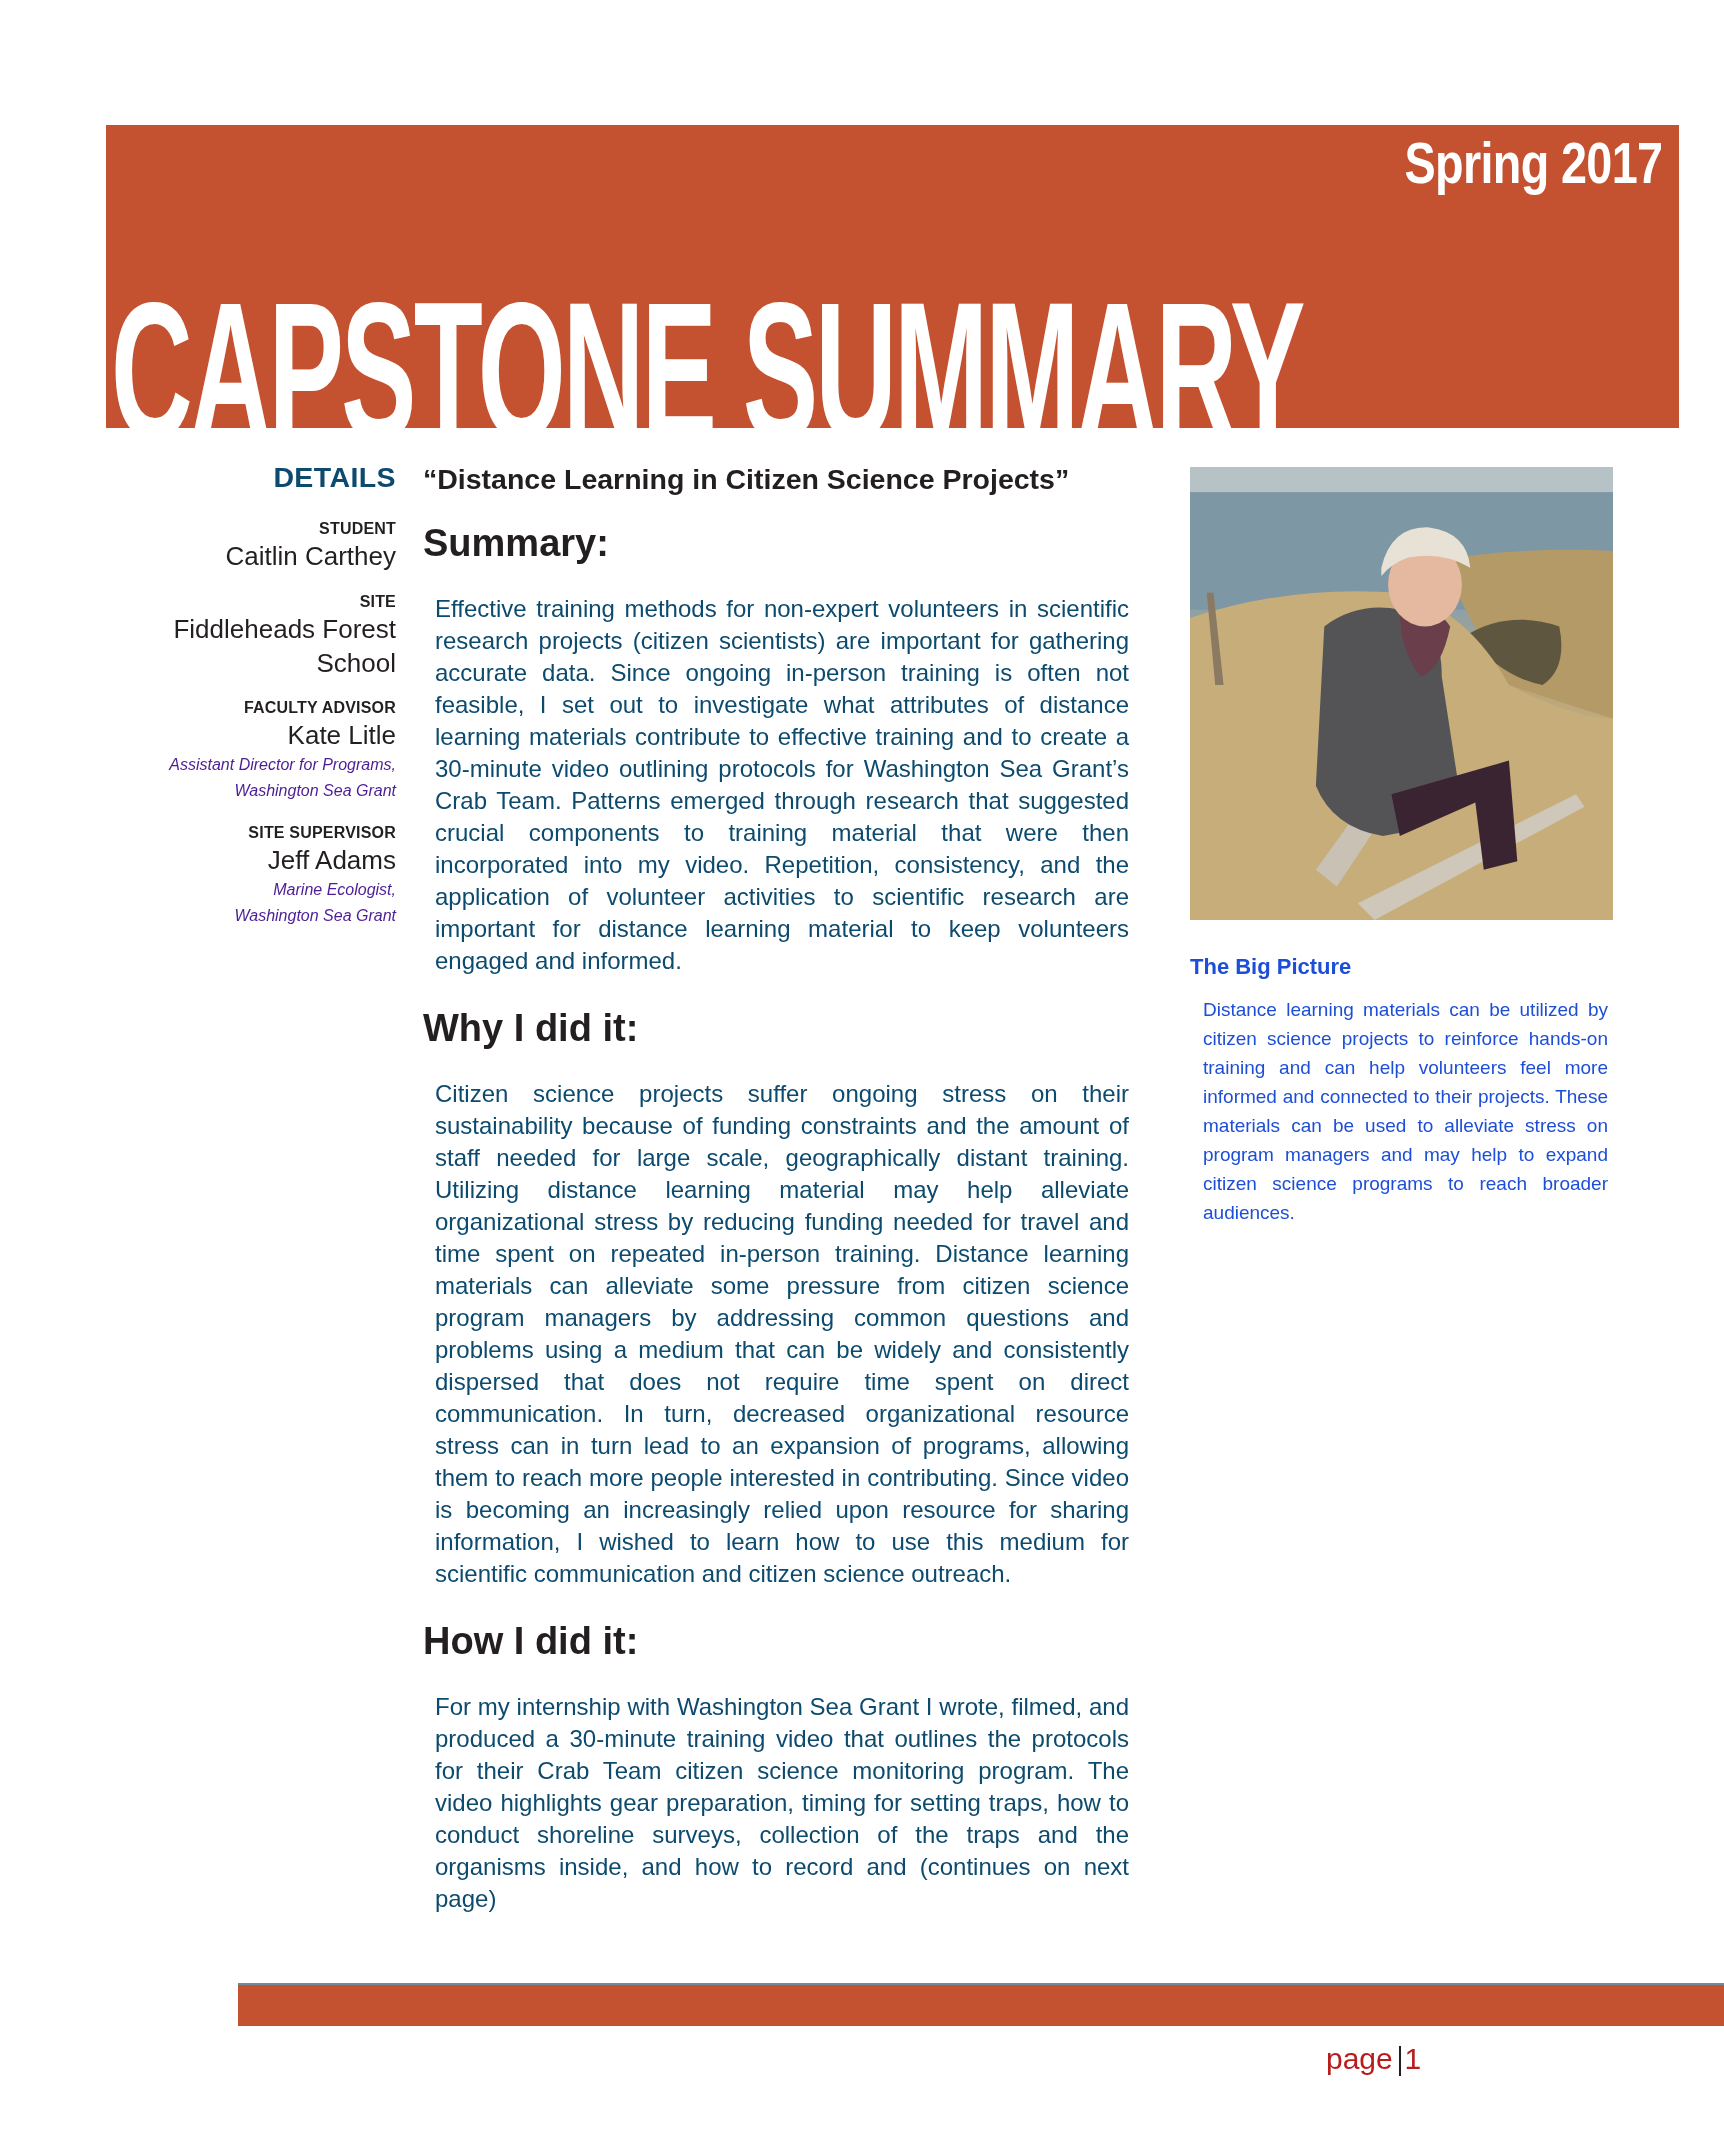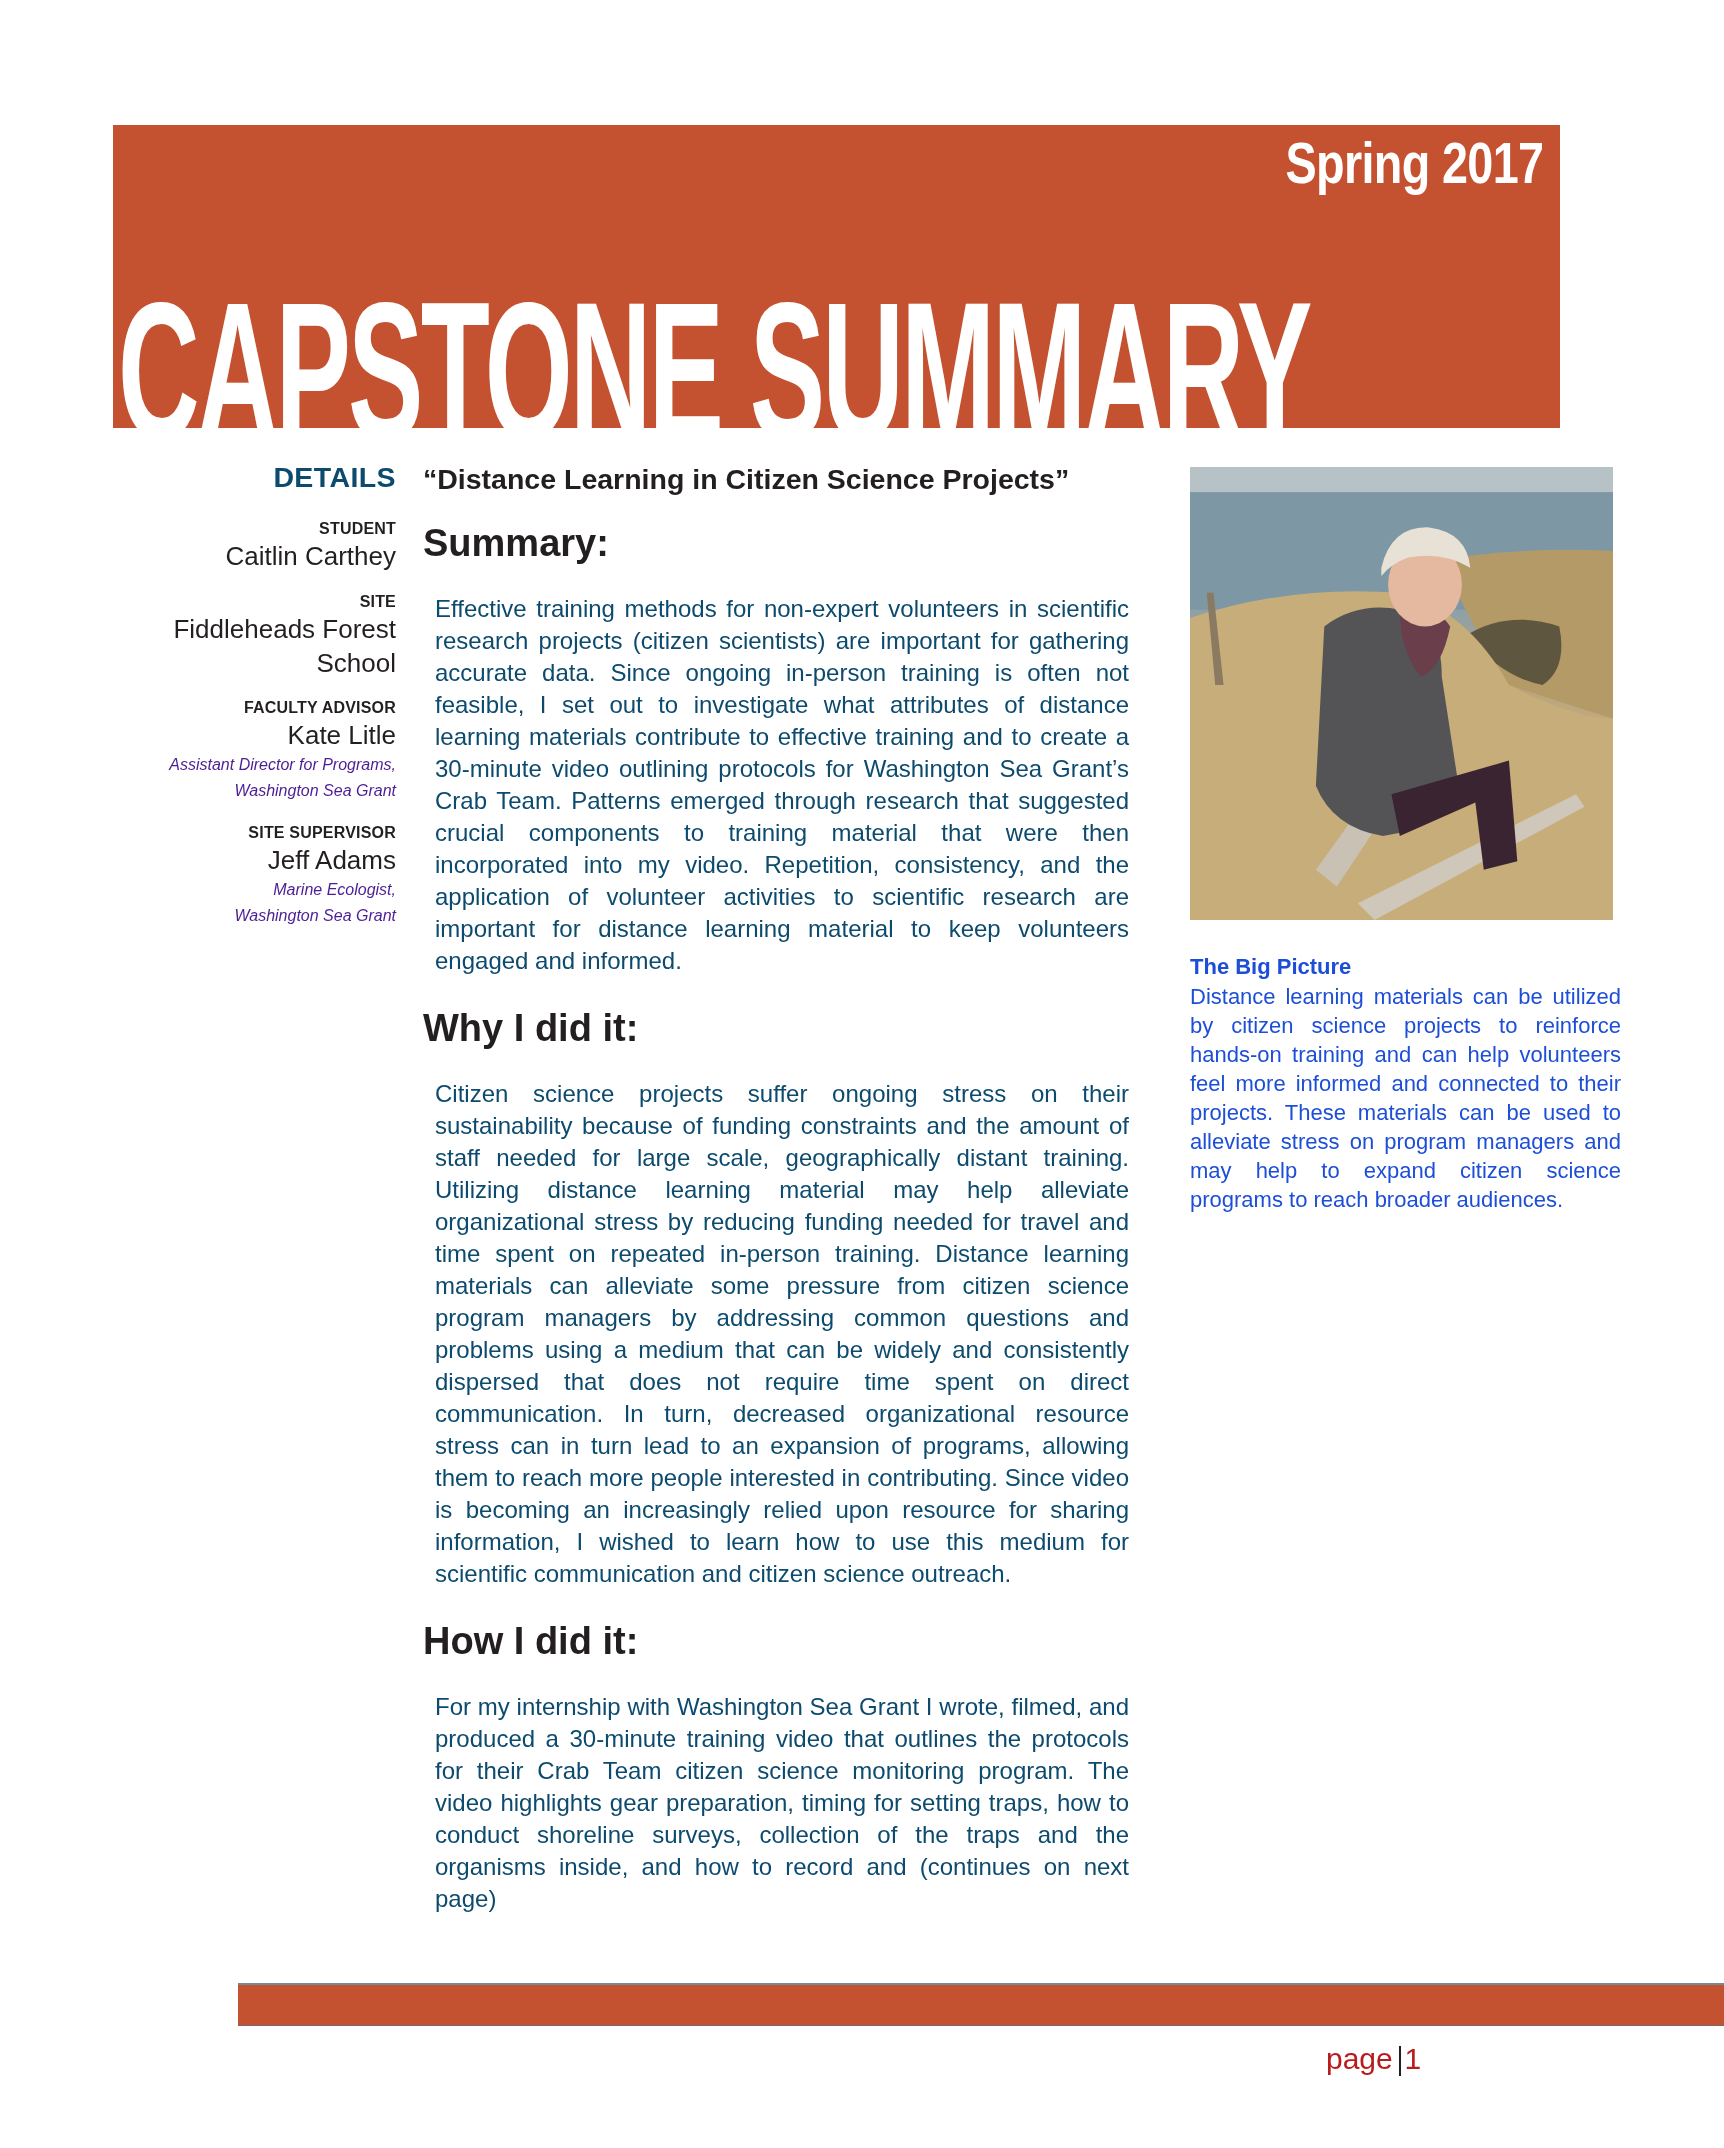--- a/index.html
+++ b/index.html
@@ -17,9 +17,9 @@
     }
     .header-bar {
       position: absolute;
-      left: 113px;
+      left: 106px;
       top: 125px;
-      width: 1447px;
+      width: 1573px;
       height: 303px;
       background: #c4512f;
       overflow: hidden;

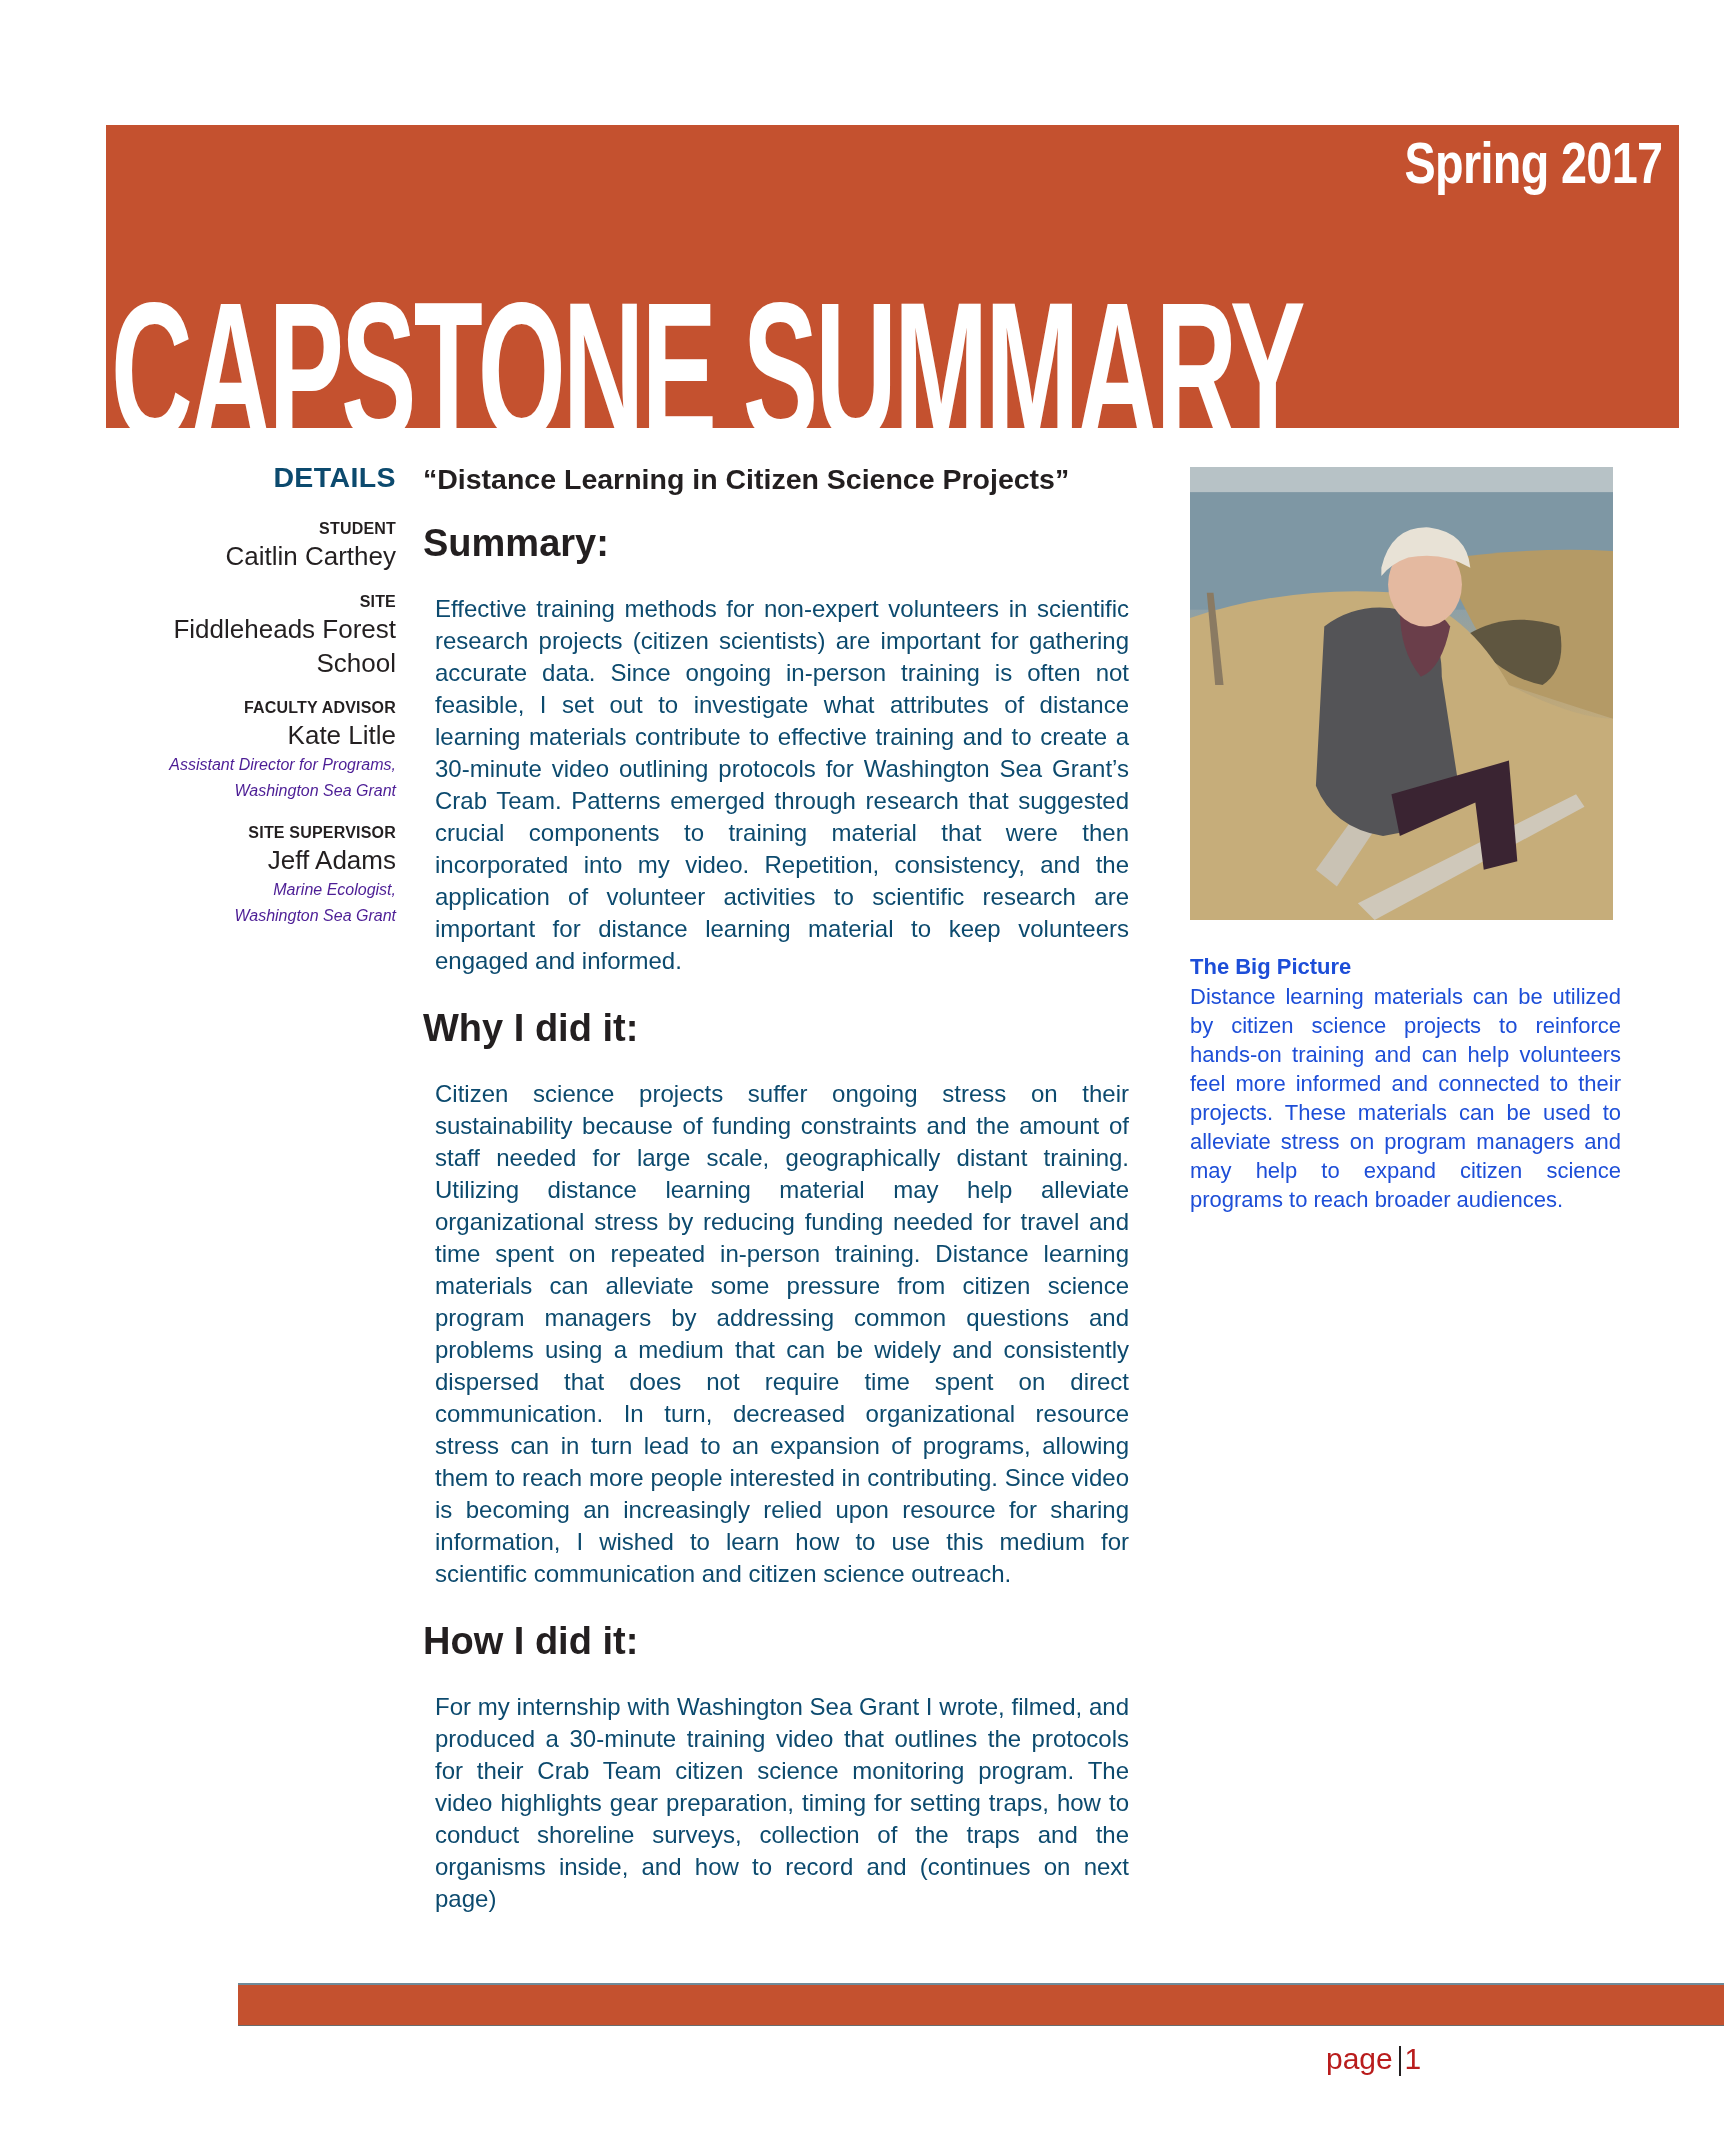--- a/index.html
+++ b/index.html
@@ -144,10 +144,10 @@
       line-height: 30px;
     }
     .big-picture-text {
-      font-size: 22px;
+      font-size: 19px;
       line-height: 29px;
       text-align: justify;
-      margin: 0;
+      margin: 13px;
     }
 
     

